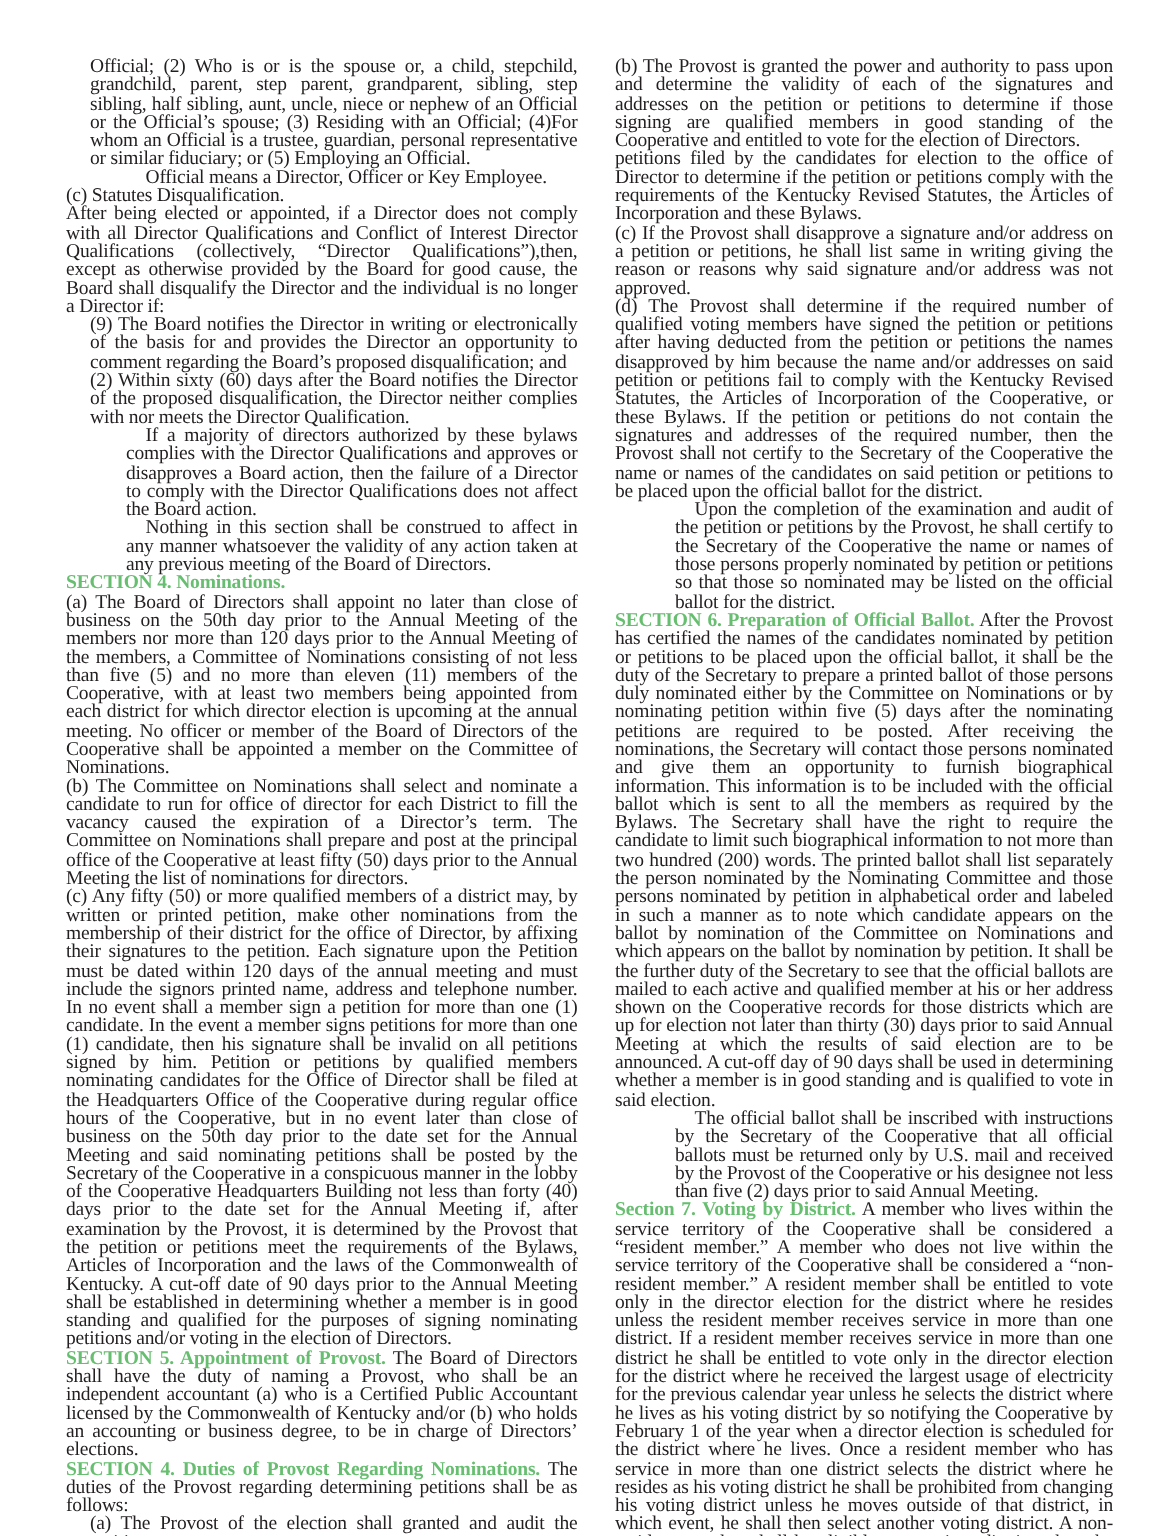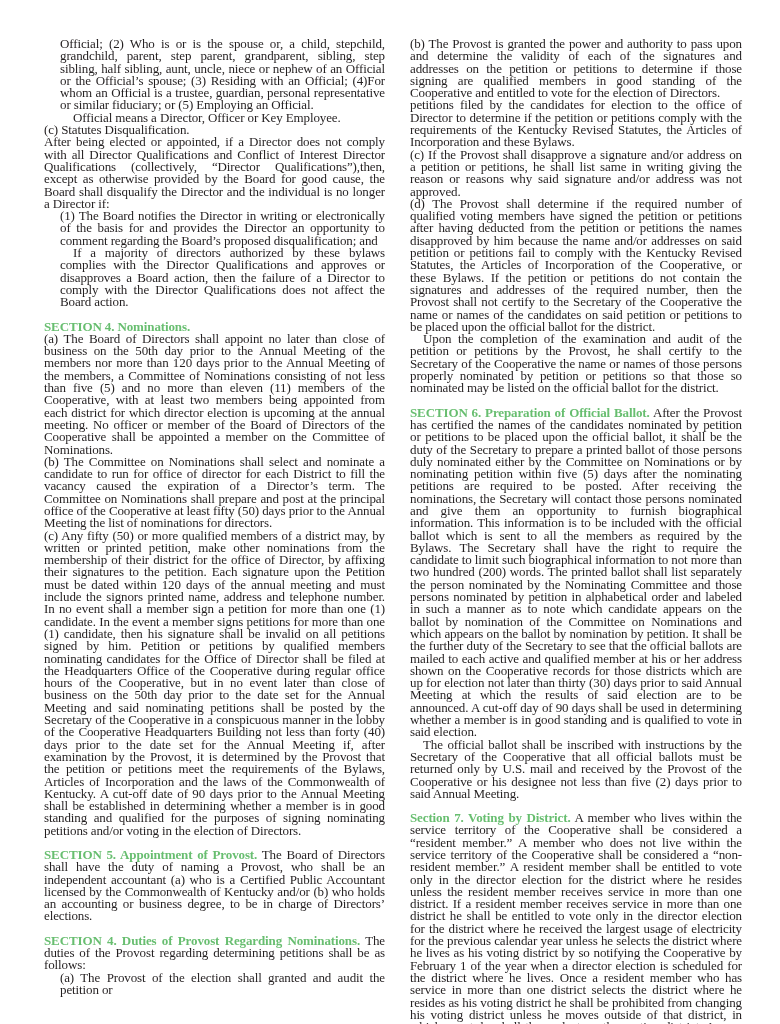--- a/index.html
+++ b/index.html
@@ -29,7 +29,7 @@
   .column.right { left: 410px; width: 332px; }
   p.para { margin: 0; }
   p.para.indent1 { margin-left: 16px; }
-  p.para.first   { text-indent: 13px; }
+  p.para.first   { text-indent: 13px; margin-left: 40px; }
   p.para.gap     { margin-top: 12px; }
   span.runin { font-weight: bold; }
 </style>

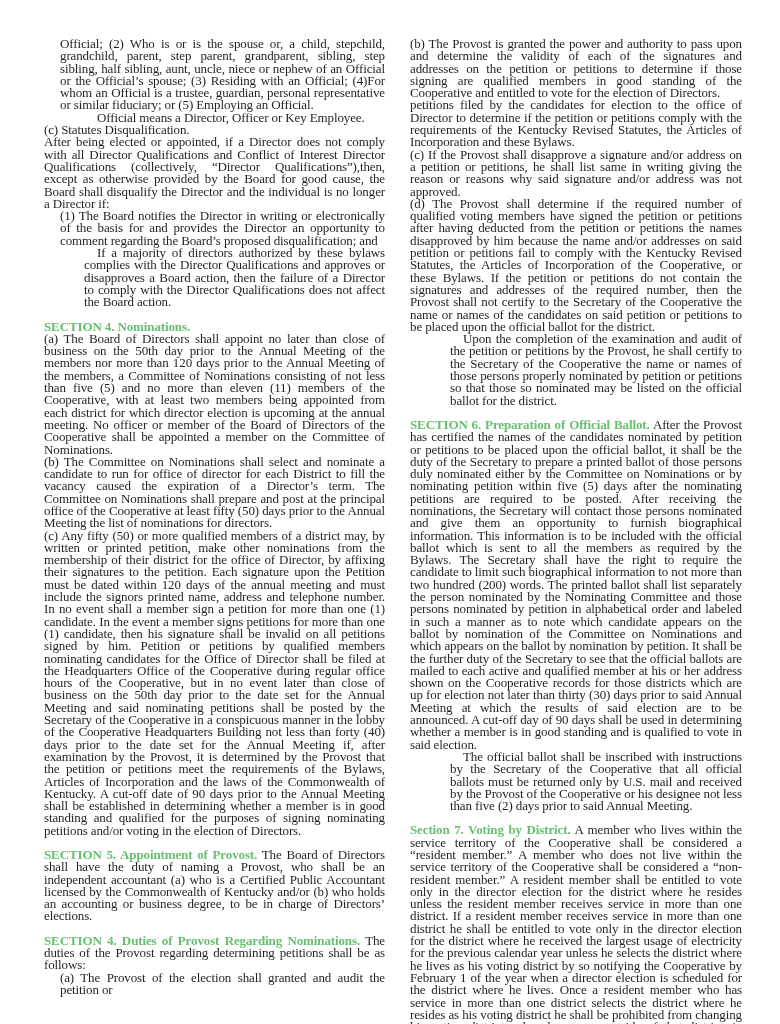--- a/index.html
+++ b/index.html
@@ -42,7 +42,7 @@
       <p class="para indent1 first"><span>Official means a Director, Officer or Key Employee.</span></p>
       <p class="para"><span>(c) Statutes Disqualification.</span></p>
       <p class="para"><span>After being elected or appointed, if a Director does not comply with all Director Qualifications and Conflict of Interest Director Qualifications (collectively, “Director Qualifications”),then, except as otherwise provided by the Board for good cause, the Board shall disqualify the Director and the individual is no longer a Director if:</span></p>
-      <p class="para indent1"><span>(1) The Board notifies the Director in writing or electronically of the basis for and provides the Director an opportunity to comment regarding the Board’s proposed disqualification; and</span></p>
+      <p class="para indent1"><span>(9) The Board notifies the Director in writing or electronically of the basis for and provides the Director an opportunity to comment regarding the Board’s proposed disqualification; and</span></p>
       <p class="para indent1 first"><span>If a majority of directors authorized by these bylaws complies with the Director Qualifications and approves or disapproves a Board action, then the failure of a Director to comply with the Director Qualifications does not affect the Board action.</span></p>
       <p class="para  gap"><span class="runin" style="color: rgb(104, 190, 112);">SECTION 4. Nominations.</span></p>
       <p class="para"><span>(a) The Board of Directors shall appoint no later than close of business on the 50th day prior to the Annual Meeting of the members nor more than 120 days prior to the Annual Meeting of the members, a Committee of Nominations consisting of not less than five (5) and no more than eleven (11) members of the Cooperative, with at least two members being appointed from each district for which director election is upcoming at the annual meeting. No officer or member of the Board of Directors of the Cooperative shall be appointed a member on the Committee of Nominations.</span></p>

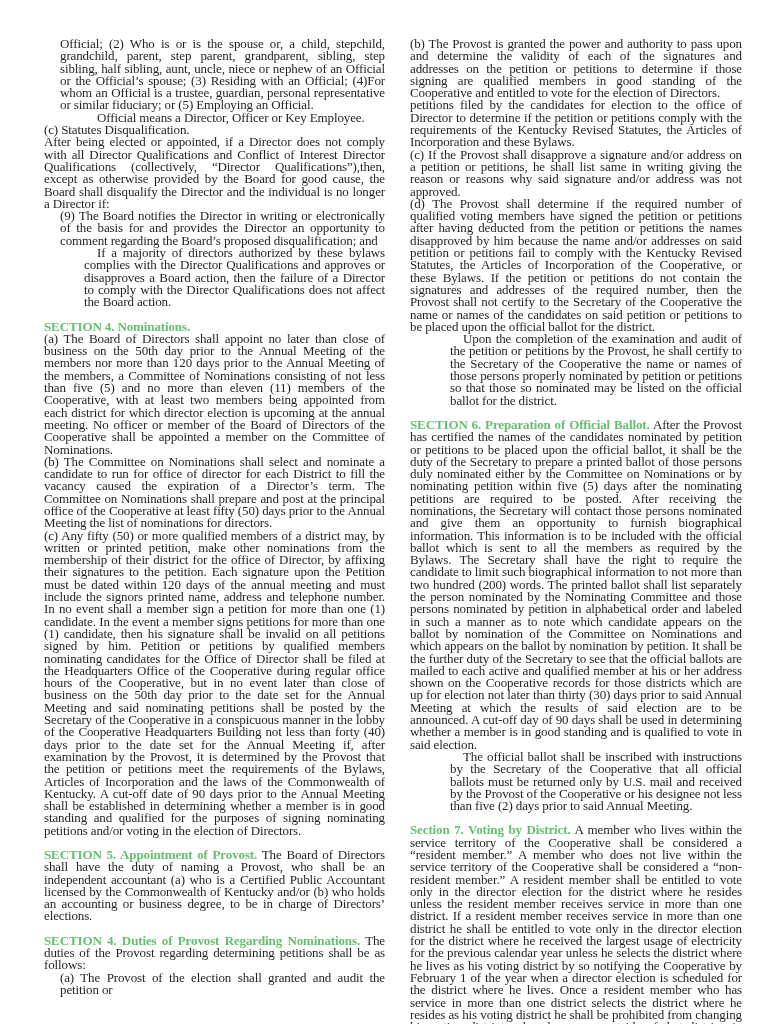--- a/index.html
+++ b/index.html
@@ -43,6 +43,7 @@
       <p class="para"><span>(c) Statutes Disqualification.</span></p>
       <p class="para"><span>After being elected or appointed, if a Director does not comply with all Director Qualifications and Conflict of Interest Director Qualifications (collectively, “Director Qualifications”),then, except as otherwise provided by the Board for good cause, the Board shall disqualify the Director and the individual is no longer a Director if:</span></p>
       <p class="para indent1"><span>(9) The Board notifies the Director in writing or electronically of the basis for and provides the Director an opportunity to comment regarding the Board’s proposed disqualification; and</span></p>
+      <p class="para indent1"><span>(2) Within sixty (60) days after the Board notifies the Director of the proposed disqualification, the Director neither complies with nor meets the Director Qualification.</span></p>
       <p class="para indent1 first"><span>If a majority of directors authorized by these bylaws complies with the Director Qualifications and approves or disapproves a Board action, then the failure of a Director to comply with the Director Qualifications does not affect the Board action.</span></p>
       <p class="para  gap"><span class="runin" style="color: rgb(104, 190, 112);">SECTION 4. Nominations.</span></p>
       <p class="para"><span>(a) The Board of Directors shall appoint no later than close of business on the 50th day prior to the Annual Meeting of the members nor more than 120 days prior to the Annual Meeting of the members, a Committee of Nominations consisting of not less than five (5) and no more than eleven (11) members of the Cooperative, with at least two members being appointed from each district for which director election is upcoming at the annual meeting. No officer or member of the Board of Directors of the Cooperative shall be appointed a member on the Committee of Nominations.</span></p>

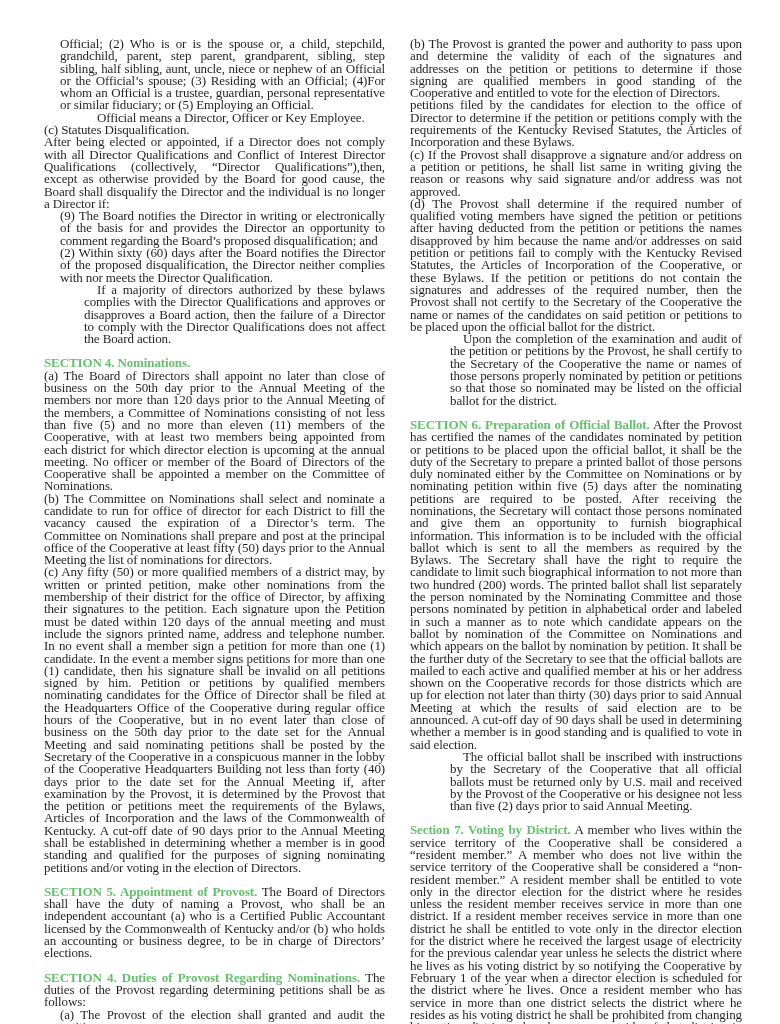--- a/index.html
+++ b/index.html
@@ -45,6 +45,7 @@
       <p class="para indent1"><span>(9) The Board notifies the Director in writing or electronically of the basis for and provides the Director an opportunity to comment regarding the Board’s proposed disqualification; and</span></p>
       <p class="para indent1"><span>(2) Within sixty (60) days after the Board notifies the Director of the proposed disqualification, the Director neither complies with nor meets the Director Qualification.</span></p>
       <p class="para indent1 first"><span>If a majority of directors authorized by these bylaws complies with the Director Qualifications and approves or disapproves a Board action, then the failure of a Director to comply with the Director Qualifications does not affect the Board action.</span></p>
+      <p class="para indent1 first"><span>Nothing in this section shall be construed to affect in any manner whatsoever the validity of any action taken at any previous meeting of the Board of Directors.</span></p>
       <p class="para  gap"><span class="runin" style="color: rgb(104, 190, 112);">SECTION 4. Nominations.</span></p>
       <p class="para"><span>(a) The Board of Directors shall appoint no later than close of business on the 50th day prior to the Annual Meeting of the members nor more than 120 days prior to the Annual Meeting of the members, a Committee of Nominations consisting of not less than five (5) and no more than eleven (11) members of the Cooperative, with at least two members being appointed from each district for which director election is upcoming at the annual meeting. No officer or member of the Board of Directors of the Cooperative shall be appointed a member on the Committee of Nominations.</span></p>
       <p class="para"><span>(b) The Committee on Nominations shall select and nominate a candidate to run for office of director for each District to fill the vacancy caused the expiration of a Director’s term. The Committee on Nominations shall prepare and post at the principal office of the Cooperative at least fifty (50) days prior to the Annual Meeting the list of nominations for directors.</span></p>

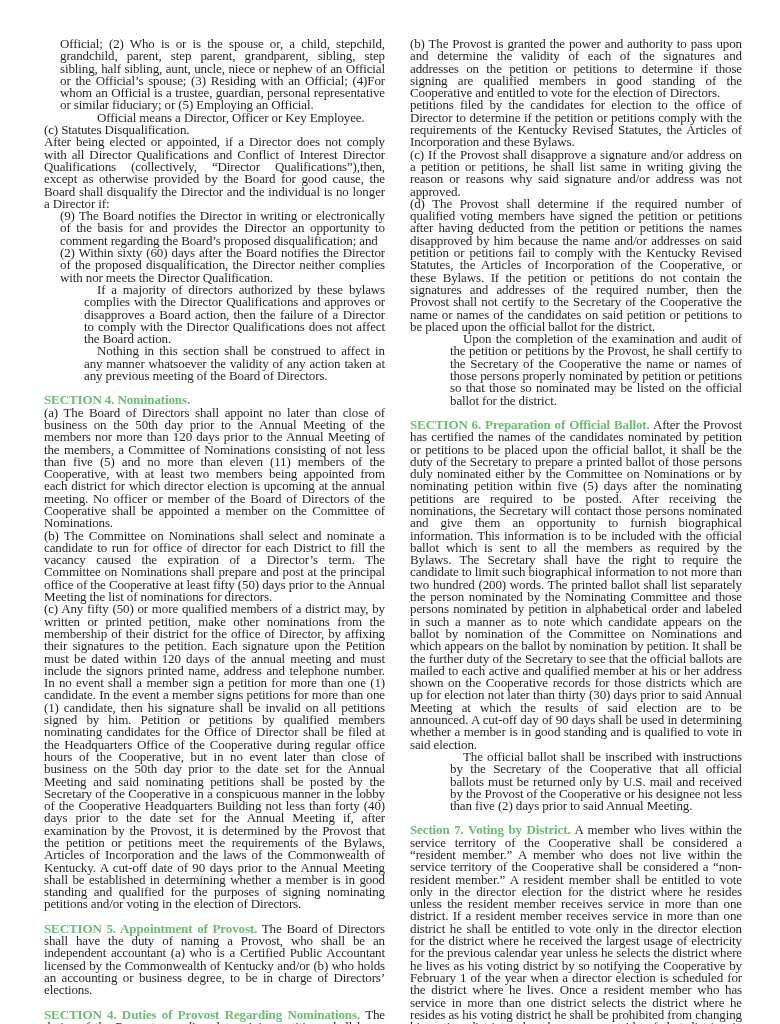--- a/index.html
+++ b/index.html
@@ -30,7 +30,7 @@
   p.para { margin: 0; }
   p.para.indent1 { margin-left: 16px; }
   p.para.first   { text-indent: 13px; margin-left: 40px; }
-  p.para.gap     { margin-top: 12px; }
+  p.para.gap     { }
   span.runin { font-weight: bold; }
 </style>
 </head>

